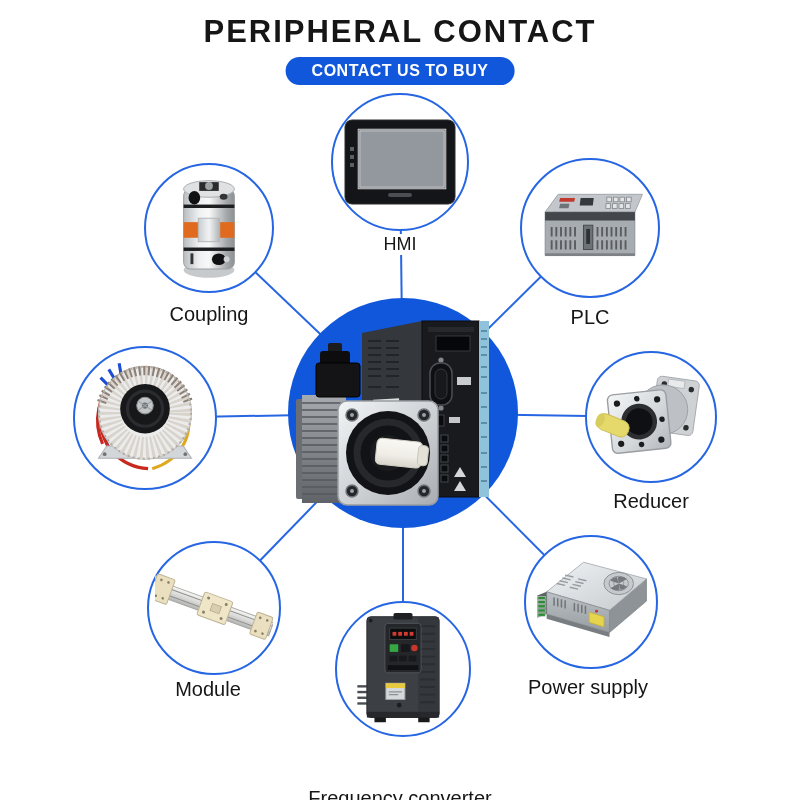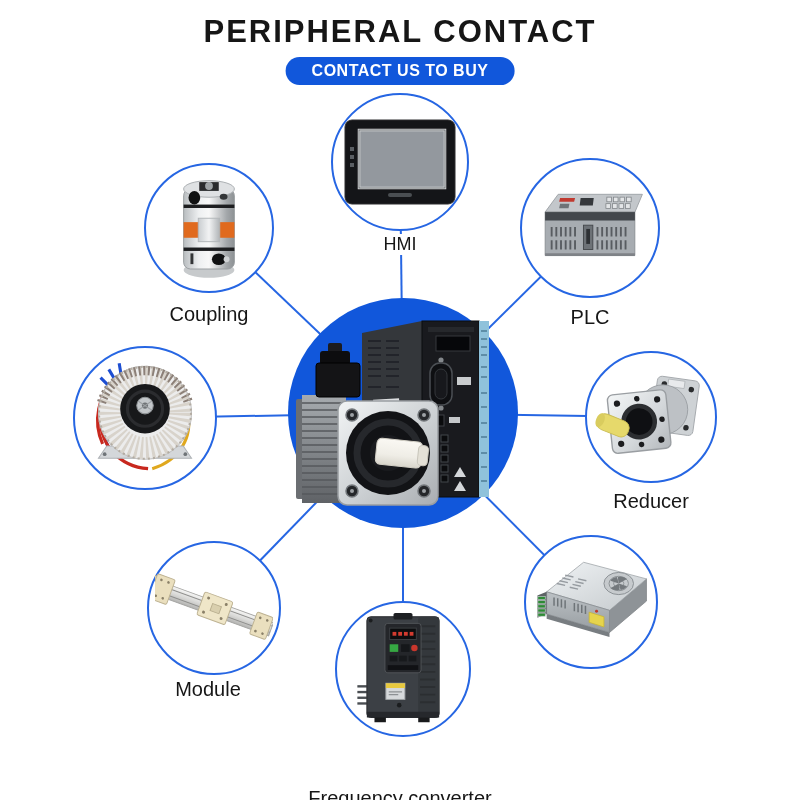--- a/index.html
+++ b/index.html
@@ -272,6 +272,7 @@
       <polygon points="18,64 86,84 86,89 18,69" fill="#787d81"></polygon>
     </svg>
   </div>
+  <div class="label" style="left:588px;top:676px;">Power supply</div>
 
   <div class="node" style="left:335px;top:601px;width:136px;height:136px;">
     <svg width="100" height="116" viewBox="0 0 104 122">

